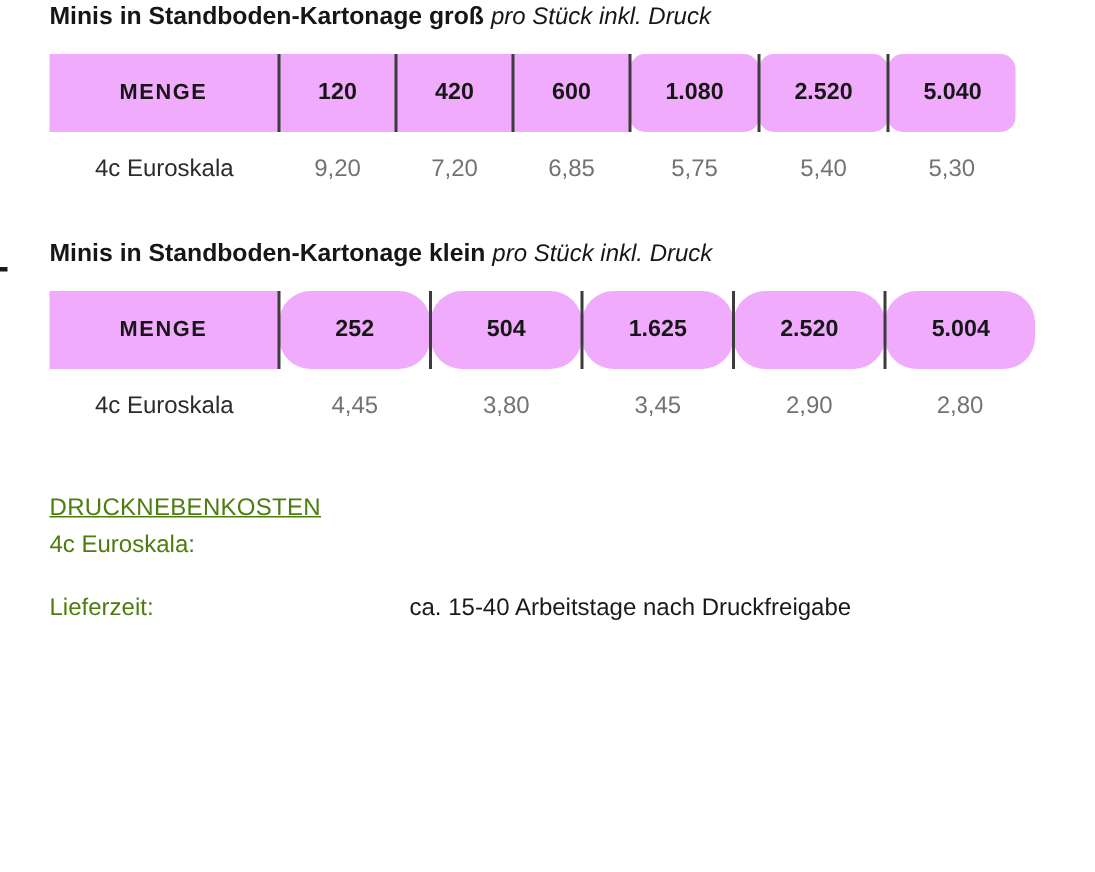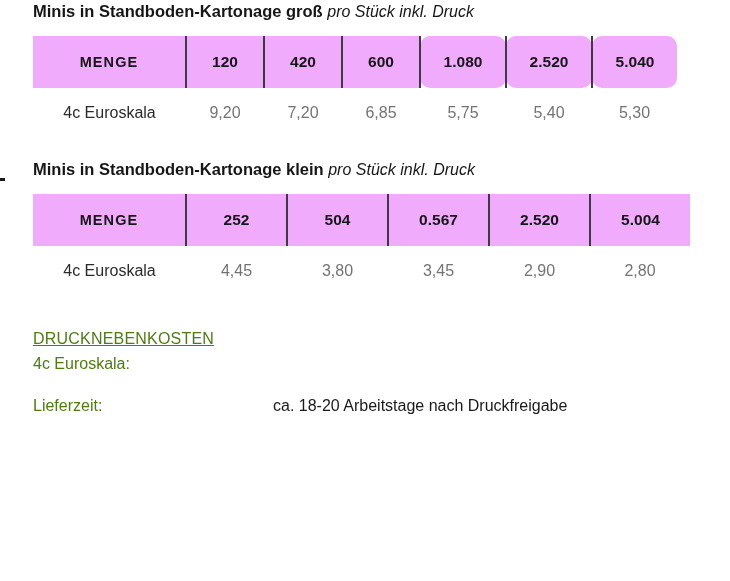--- a/index.html
+++ b/index.html
@@ -79,7 +79,7 @@
   .t1 .c-v-wide { width: 84px; border-radius: 10px; }
 
   .t2 .c-menge { width: 152px; }
-  .t2 .c-v { width: 99px; }
+  .t2 .c-v { width: 99px; border-radius: 21px; }
 
   .gap-between { height: 34px; }
 

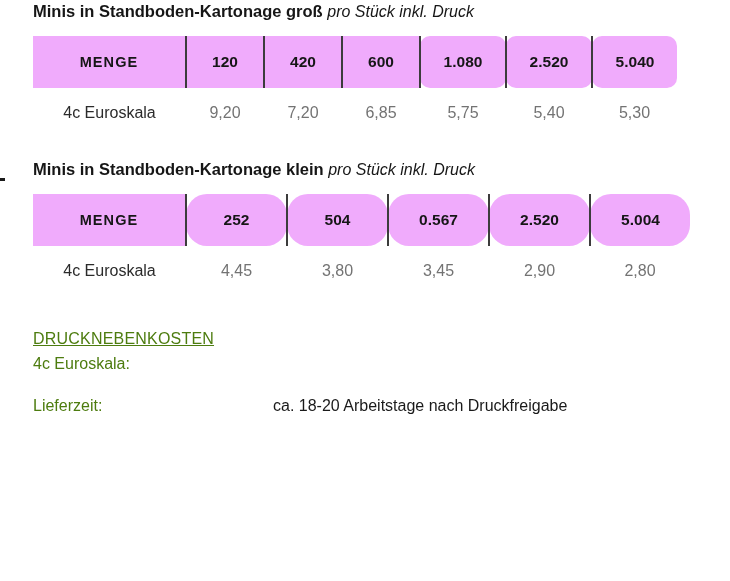--- a/index.html
+++ b/index.html
@@ -173,7 +173,7 @@
         <td class="menge c-menge">MENGE</td>
         <td class="c-v">252</td>
         <td class="c-v">504</td>
-        <td class="c-v">0.567</td>
+        <td class="c-v">1.625</td>
         <td class="c-v">2.520</td>
         <td class="c-v">5.004</td>
       </tr>

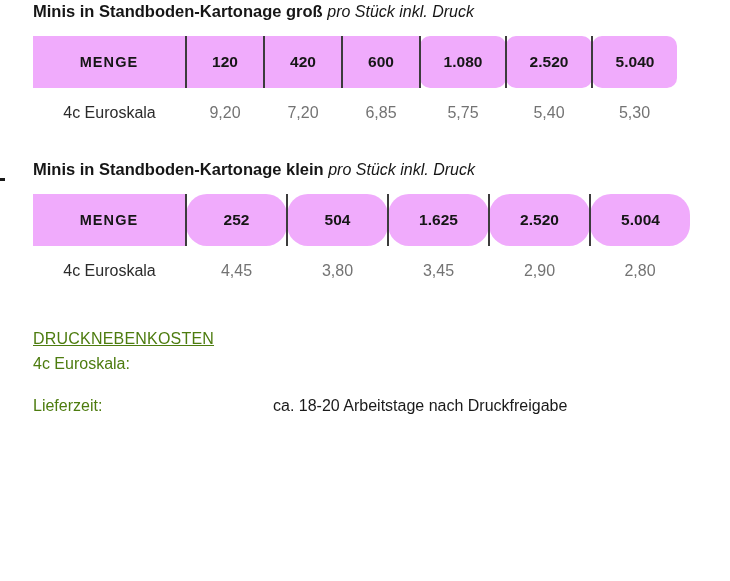--- a/index.html
+++ b/index.html
@@ -198,7 +198,7 @@
     </div>
     <div class="info-row spaced">
       <div class="key">Lieferzeit:</div>
-      <div class="val">ca. 18-20 Arbeitstage nach Druckfreigabe</div>
+      <div class="val">ca. 15-40 Arbeitstage nach Druckfreigabe</div>
     </div>
   </div>
 

